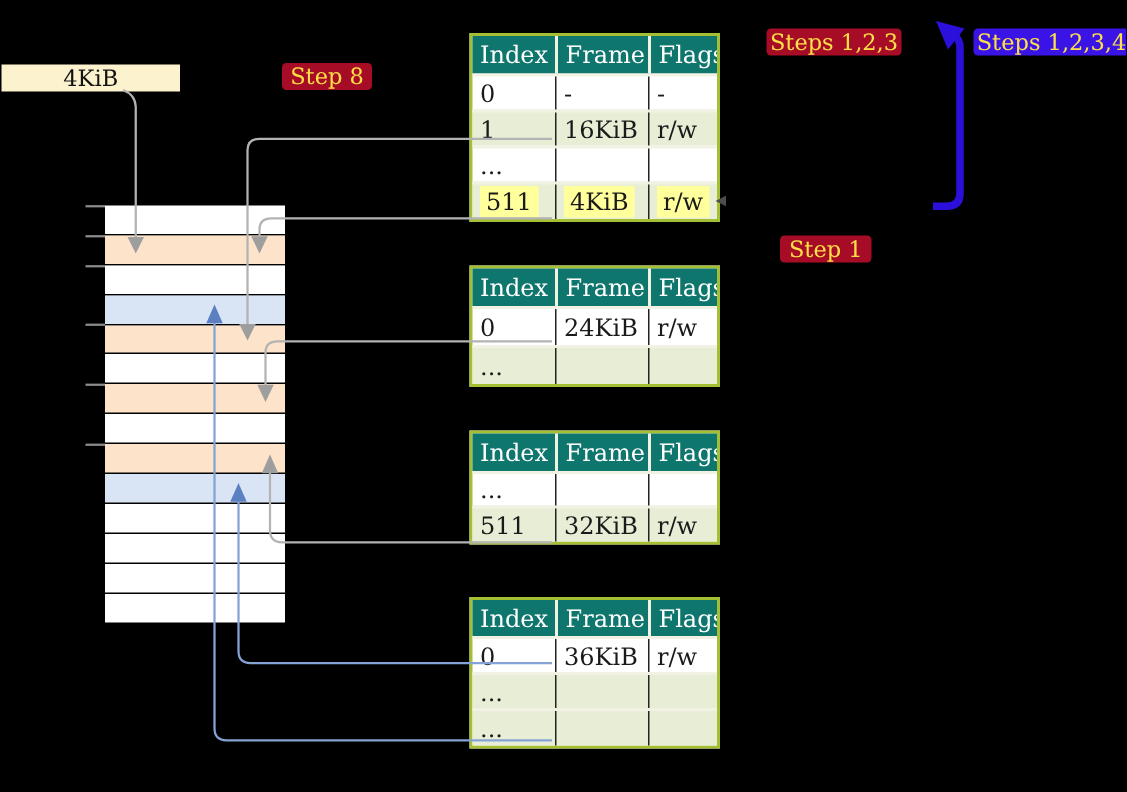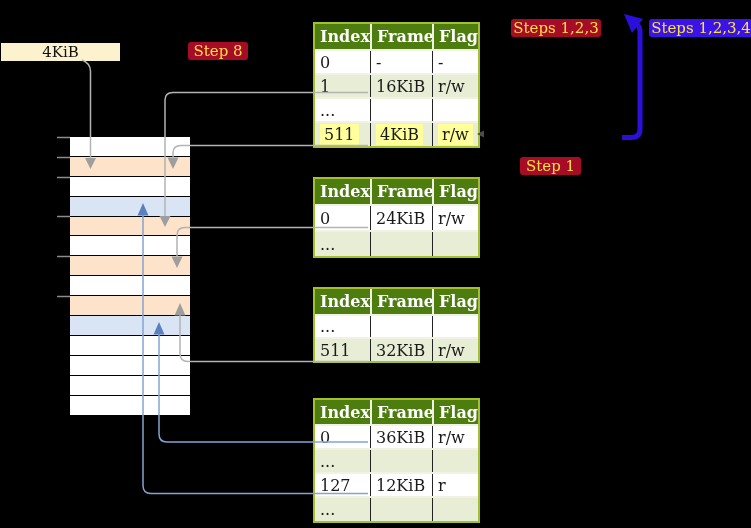--- a/index.html
+++ b/index.html
@@ -37,7 +37,7 @@
             border:2px solid #a4bf32; background:#fff; color:#1a1a1a; font-size:16px; }
   .trow { display:flex; box-sizing:border-box; }
   .trow + .trow { border-top:2px solid #f2f2e4; }
-  .trow.head { background:#4d7c0f; color:#fff; font-weight:bold; }
+  .trow.head { background:#0f766e; color:#fff; font-weight:normal; }
   .trow.green { background:#e8eed5; }
   .cell { box-sizing:border-box; padding-left:5px; display:flex; align-items:center; overflow:hidden; }
   .c0 { width:55px; } .c1 { width:62px; } .c2 { flex:1; }

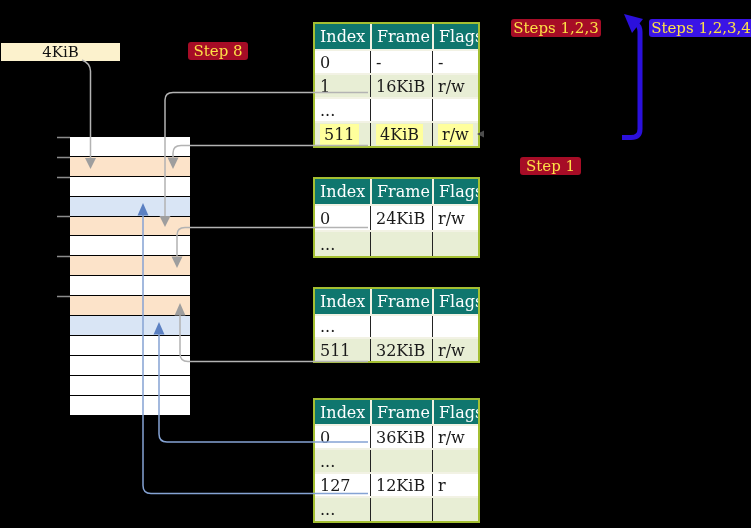--- a/index.html
+++ b/index.html
@@ -163,11 +163,6 @@
       <div class="cell c1"></div>
       <div class="cell c2"></div>
     </div>
-    <div class="trow" style="height:24px">
-      <div class="cell c0">127</div>
-      <div class="cell c1">12KiB</div>
-      <div class="cell c2">r</div>
-    </div>
     <div class="trow green" style="height:25px">
       <div class="cell c0">...</div>
       <div class="cell c1"></div>

